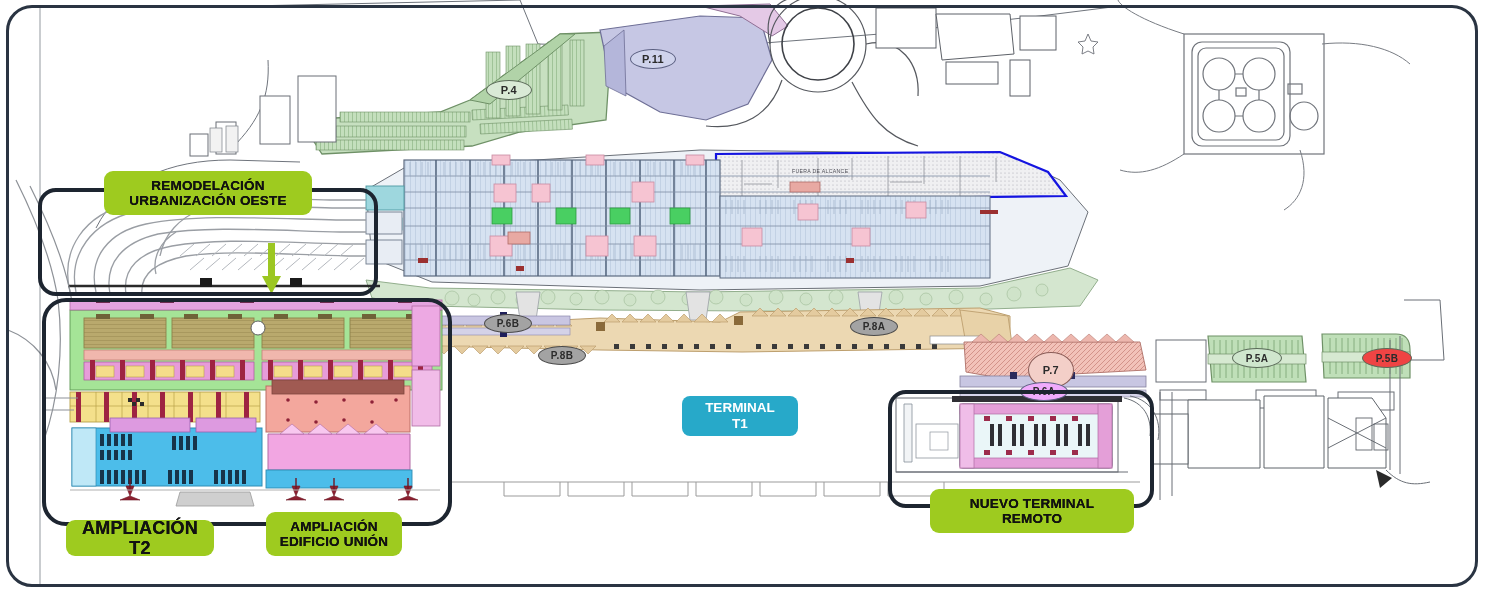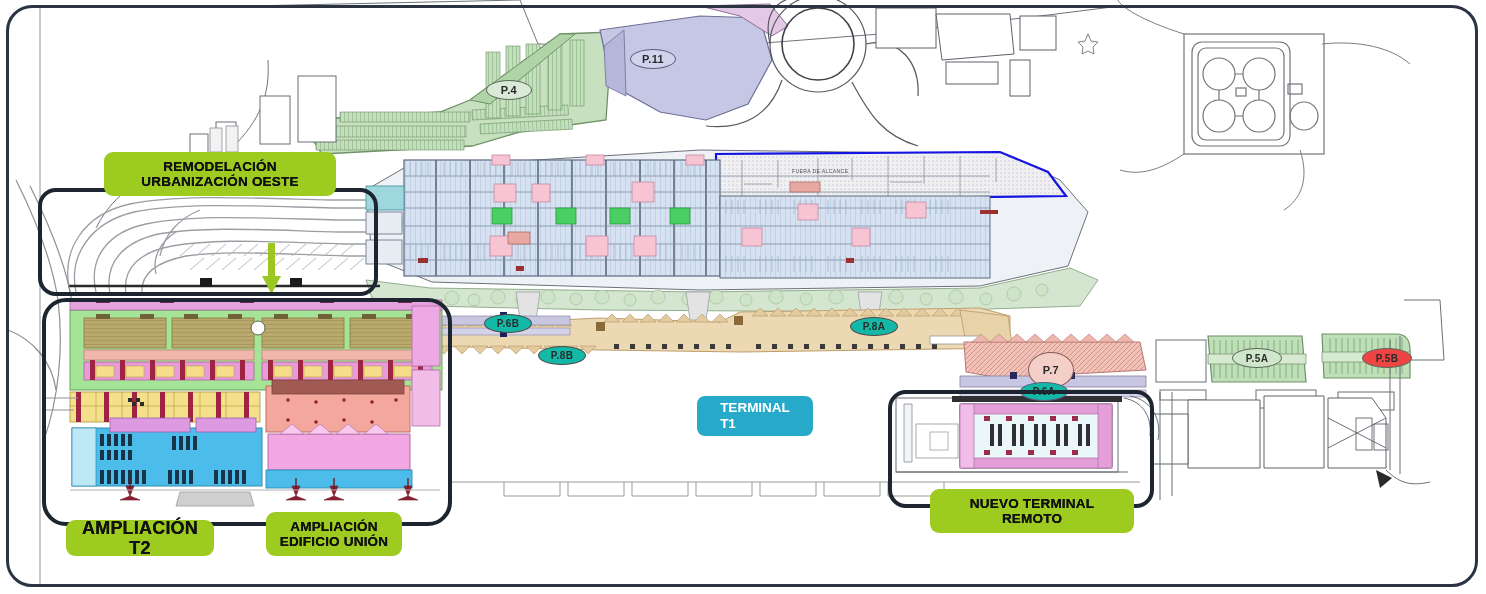--- a/index.html
+++ b/index.html
@@ -66,7 +66,7 @@
     font-size:13.5px;
     text-shadow:0 0 0 #000;
   }
-  #tag-oeste  { left:104px; top:152px; width:232px; height:44px; font-size:13.5px;}
+  #tag-oeste  { left:104px; top:171px; width:208px; height:44px; font-size:13.5px;}
   #tag-t2     { left:66px;  top:520px; width:148px; height:36px; font-size:18px;}
   #tag-union  { left:266px; top:512px; width:136px; height:44px; font-size:13.5px;}
   #tag-remoto { left:930px; top:489px; width:204px; height:44px; font-size:13.5px;}

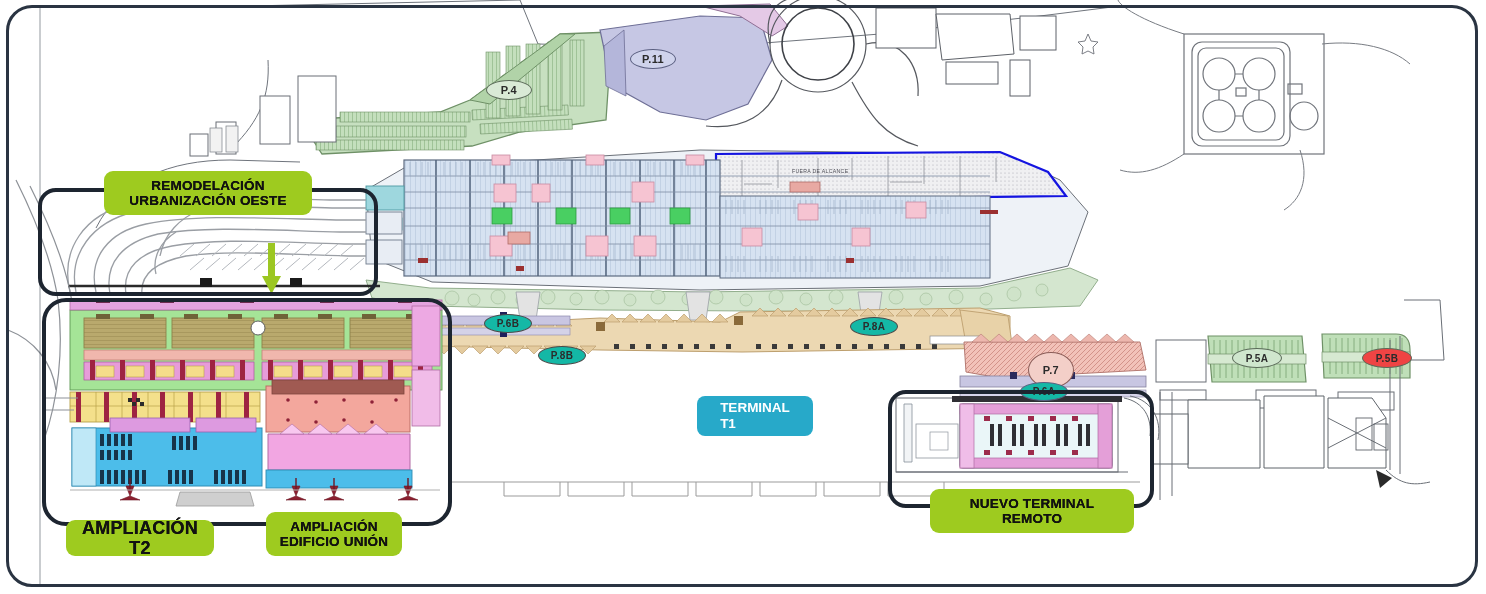--- a/index.html
+++ b/index.html
@@ -92,7 +92,7 @@
   
   .plabel{
     position:absolute;
-    background:#14b8a6;
+    background:#a3a3a3;
     border:1.4px solid #4a4a4a;
     border-radius:50%/50%;
     color:#2b2b2b;

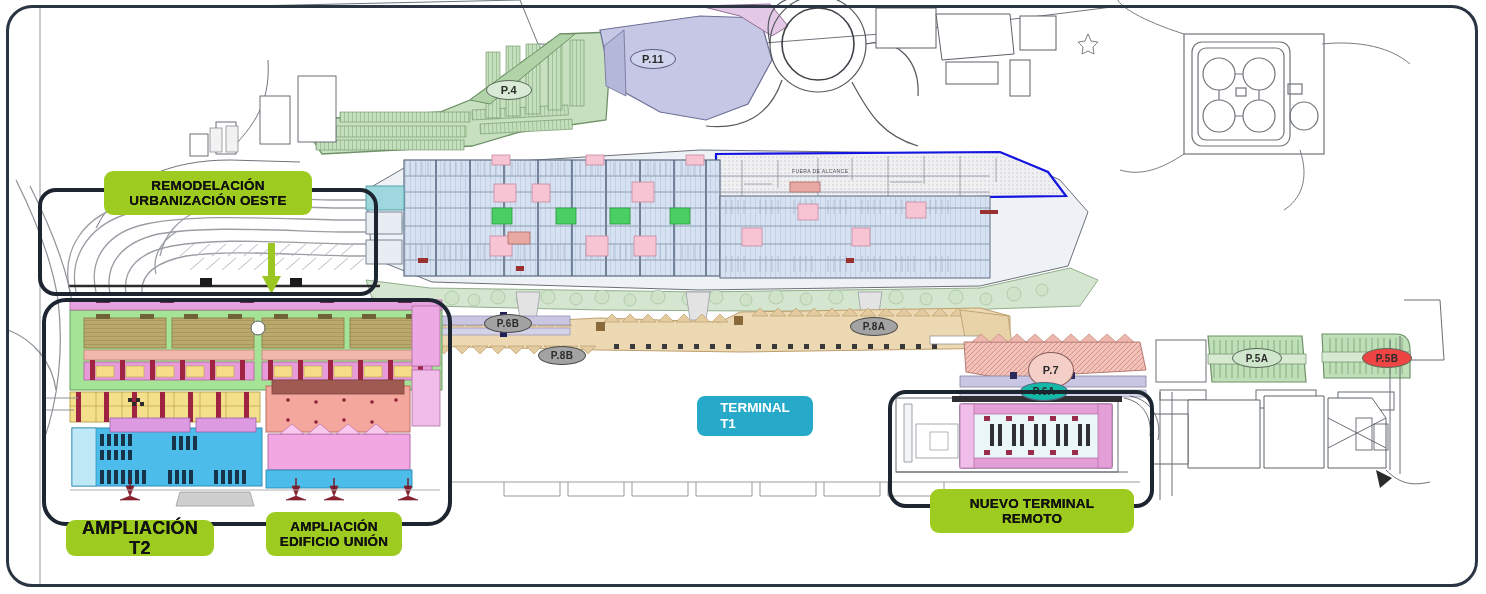--- a/index.html
+++ b/index.html
@@ -112,7 +112,7 @@
   #p8b { left:538px;  top:346px; width:48px; height:19px;}
   #p8a { left:850px;  top:317px; width:48px; height:19px;}
   #p7  { left:1028px; top:352px; width:46px; height:36px; background:#f3cfc8; border-color:#8a5d58;}
-  #p6a { left:1020px; top:382px; width:48px; height:19px; background:#14b8a6; border-color:#5a5f80;}
+  #p6a { left:1020px; top:382px; width:48px; height:19px; background:#f0abfc; border-color:#5a5f80;}
   #p5a { left:1232px; top:348px; width:50px; height:20px; background:#cfe6cd; border-color:#5b6b59;}
   #p5b { left:1362px; top:348px; width:50px; height:20px; background:#ef4444; border-color:#5b6b59;}
 

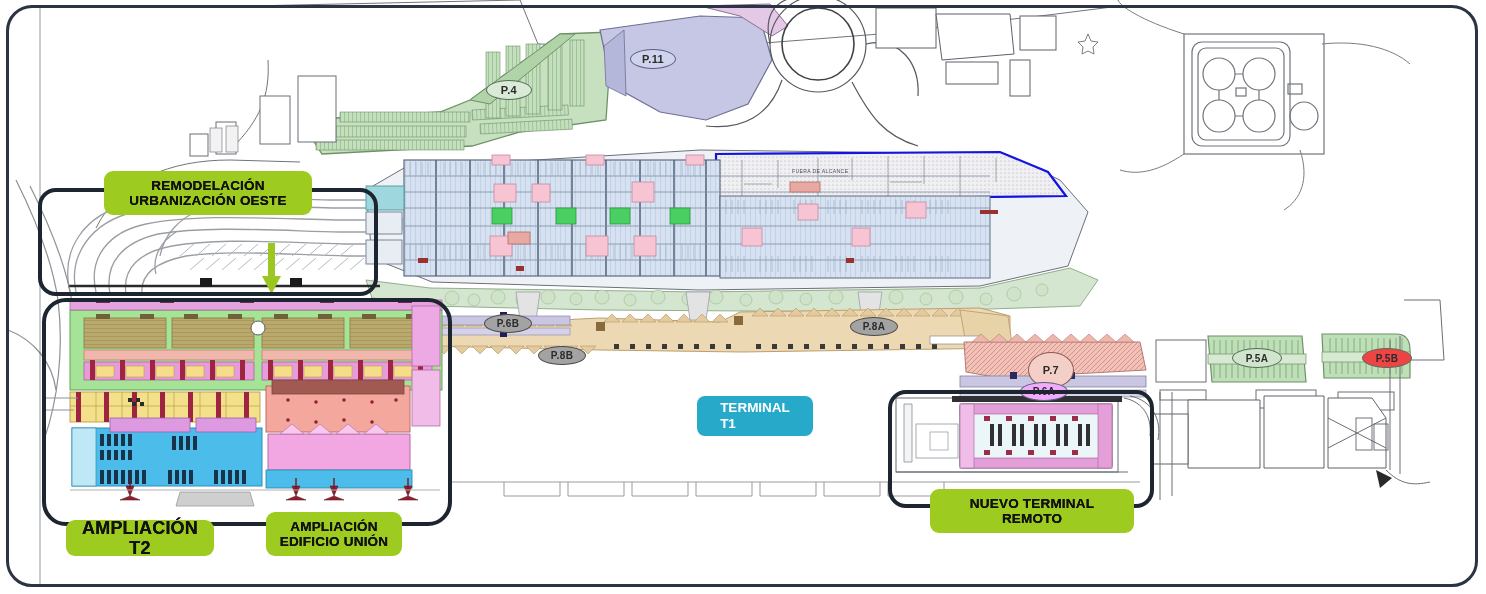--- a/index.html
+++ b/index.html
@@ -74,7 +74,7 @@
   
   #badge-t1{
     position:absolute;
-    left:697px; top:396px;
+    left:682px; top:396px;
     width:116px; height:40px;
     background:#27a9c9;
     color:#ffffff;
@@ -85,7 +85,7 @@
     display:flex;
     align-items:center;
     justify-content:center;
-    text-align:left;
+    text-align:center;
     z-index:42;
   }
 

